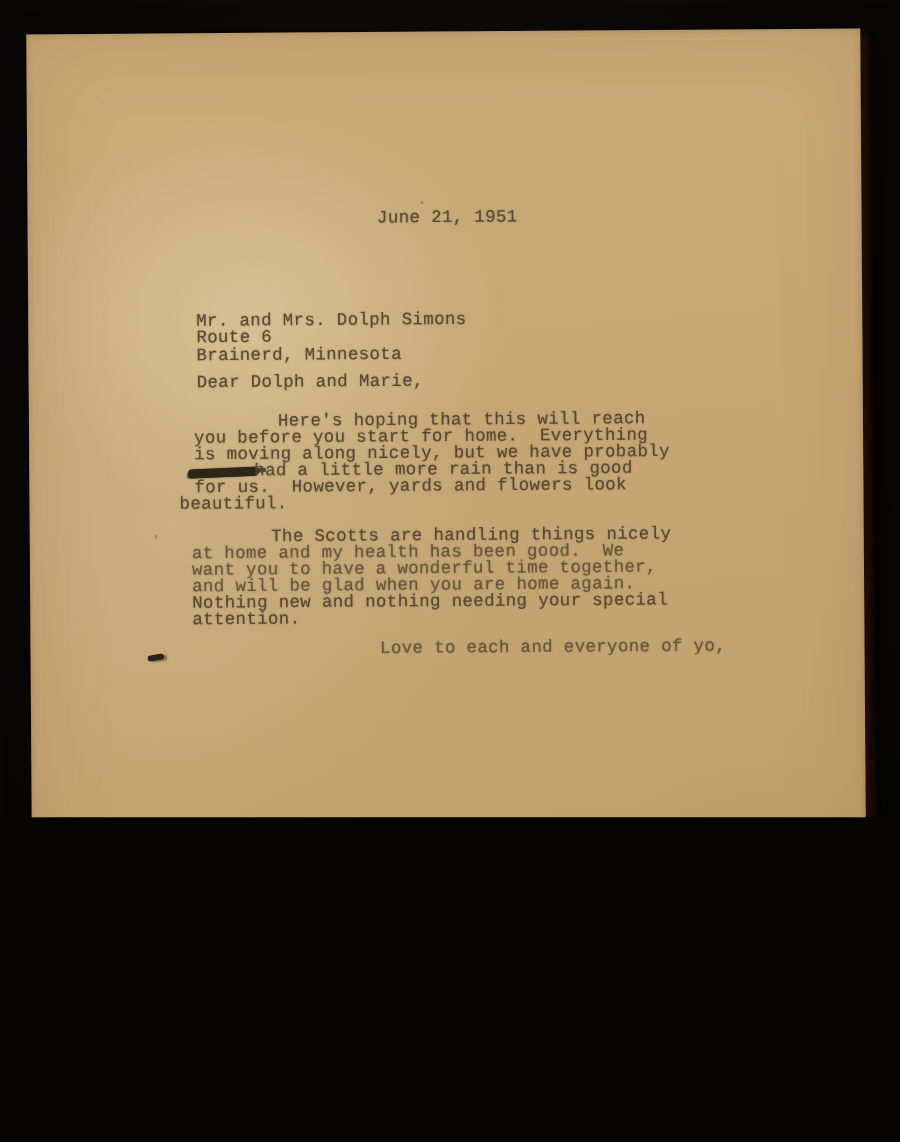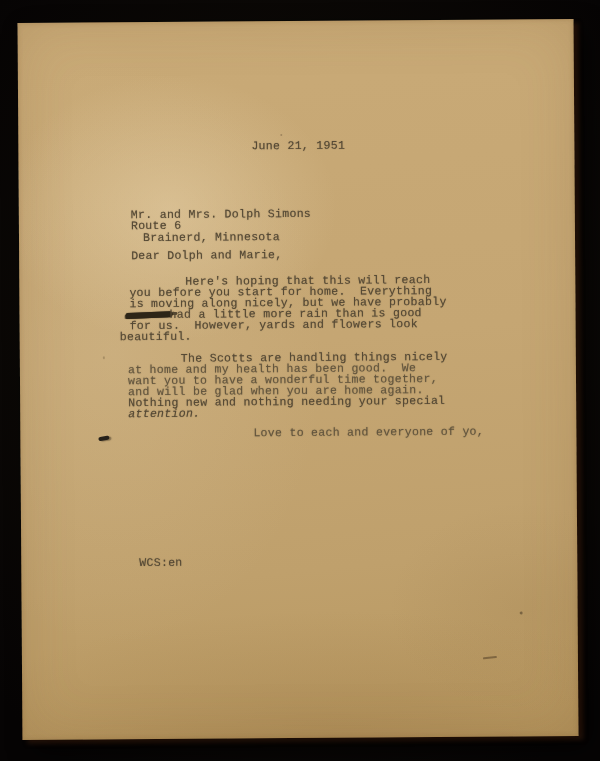--- a/index.html
+++ b/index.html
@@ -10,7 +10,7 @@
   .stage {
     position: relative;
     width: 600px;
-    height: 761px;
+    height: 545px;
     overflow: hidden;
     background:
       radial-gradient(ellipse 420px 500px at 50% 46%, #181109 0%, #0c0906 55%, #060404 100%);

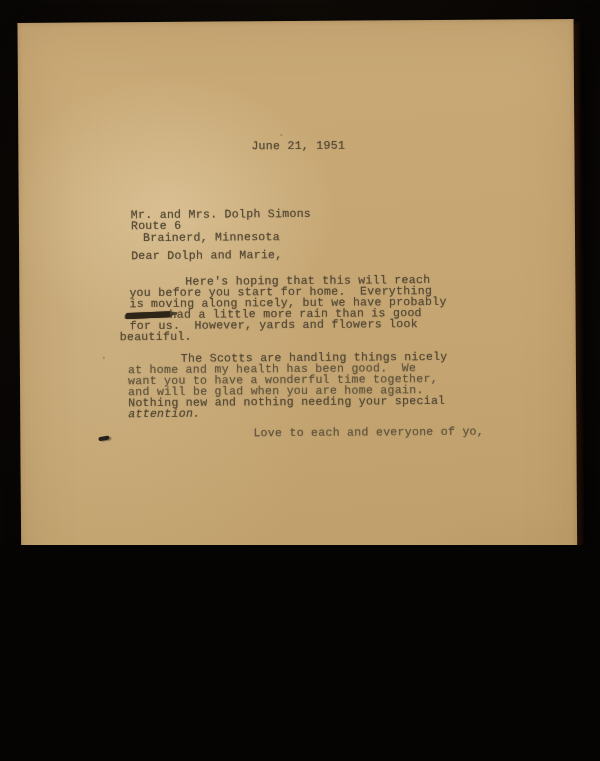--- a/index.html
+++ b/index.html
@@ -106,7 +106,7 @@
 
     <div class="line" style="left:112px; top:187px;">Mr. and Mrs. Dolph Simons</div>
     <div class="line" style="left:112px; top:198px;">Route 6</div>
-    <div class="line" style="left:124px; top:210px;">Brainerd, Minnesota</div>
+    <div class="line" style="left:112px; top:210px;">Brainerd, Minnesota</div>
 
     <div class="line" style="left:112px; top:228px;">Dear Dolph and Marie,</div>
 

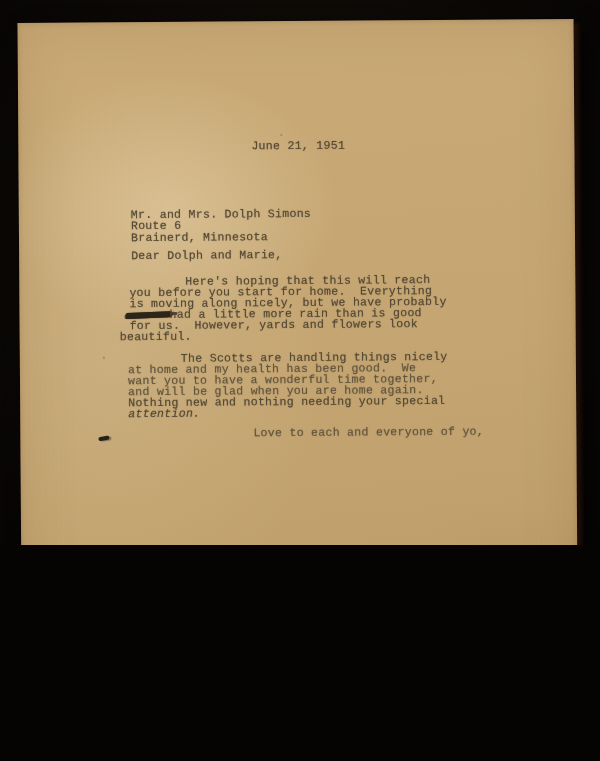--- a/index.html
+++ b/index.html
@@ -123,7 +123,7 @@
     <div class="line faded" style="left:108px; top:353px;">want you to have a wonderful time together,</div>
     <div class="line faded" style="left:108px; top:364px;">and will be glad when you are home again.</div>
     <div class="line" style="left:108px; top:375px;">Nothing new and nothing needing your special</div>
-    <div class="line" style="left:108px; top:386px;font-style:italic;">attention.</div>
+    <div class="line" style="left:108px; top:386px;">attention.</div>
 
     <div class="line faded" style="left:233px; top:406px;">Love to each and everyone of yo,</div>
 

